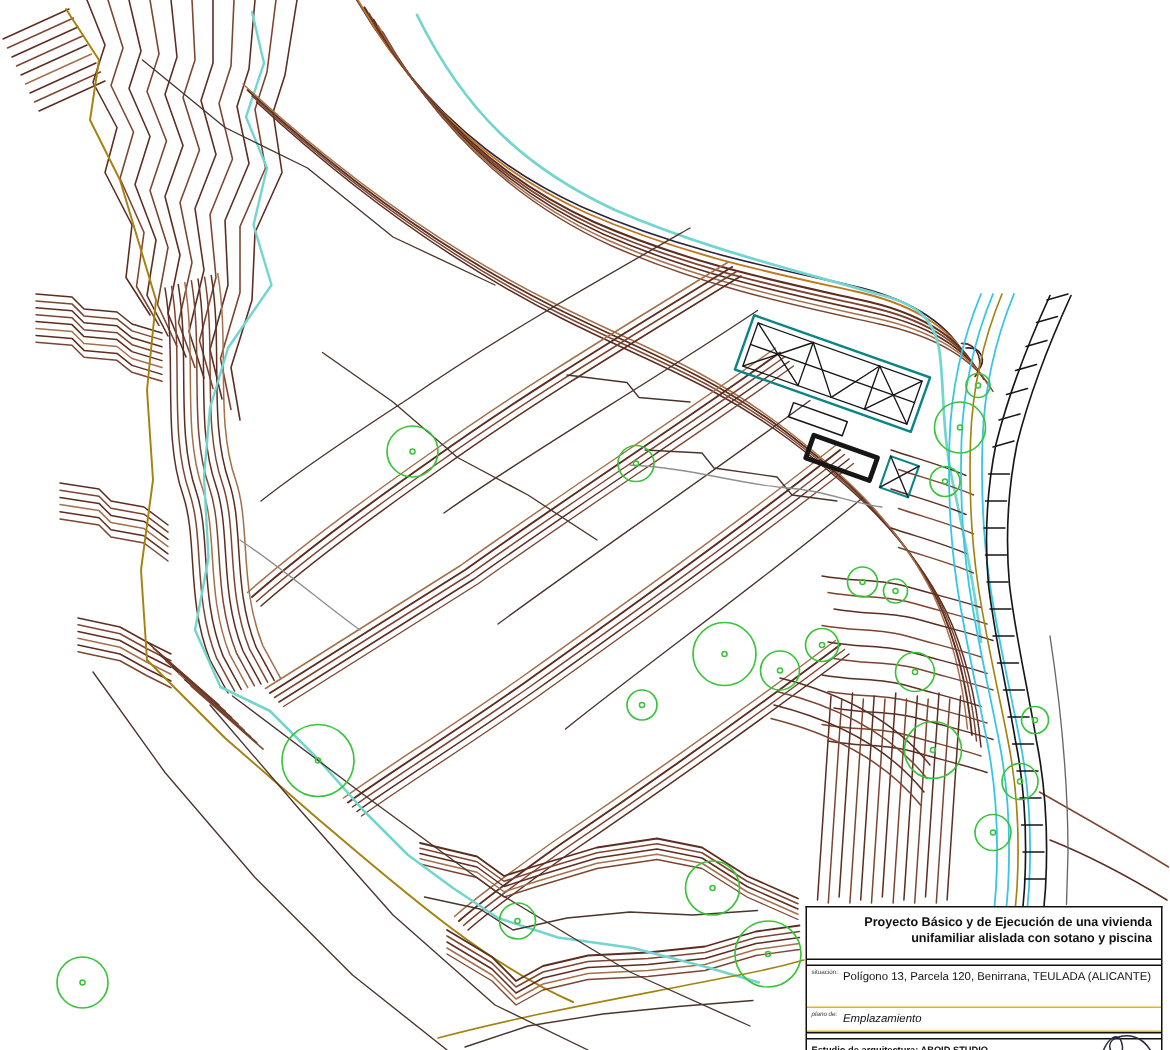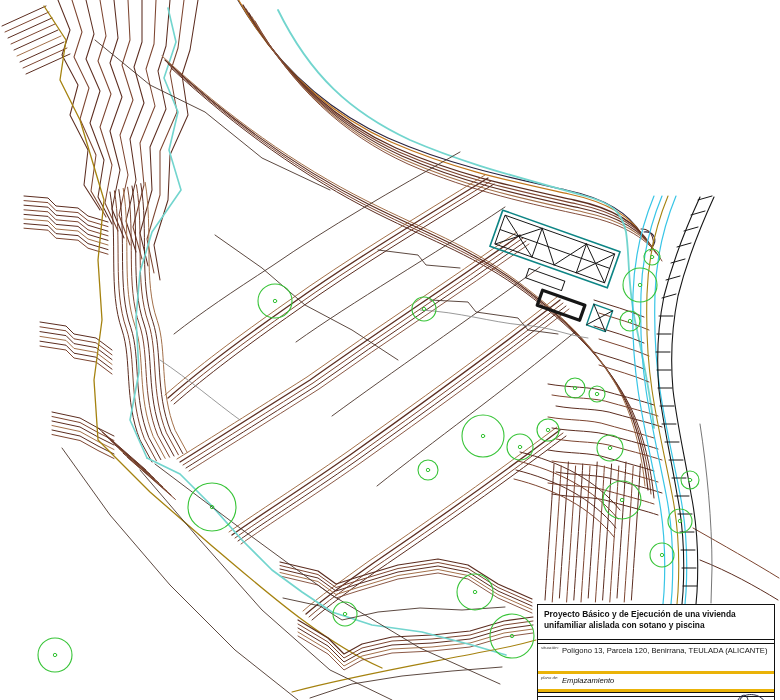--- a/index.html
+++ b/index.html
@@ -15,7 +15,7 @@
   
   .tb{position:absolute;left:537px;top:604px;width:236px;height:96px;background:#fff;
       border:1.6px solid #111;border-bottom:none;z-index:6;color:#111;}
-  .tb-title{font-size:8.4px;font-weight:bold;line-height:1.32;padding:4px 6px 2px 6px;height:28px;}
+  .tb-title{font-size:8.4px;font-weight:bold;line-height:1.32;padding:4px 6px 2px 6px;height:28px;text-align:right;}
   .tb-div{height:3px;border-top:1px solid #111;border-bottom:1px solid #111;}
   .tb-row{position:relative;border-bottom:3px solid #eab308;}
   .tb-sit{height:27px;} .tb-plano{height:15px;font-style:italic;}

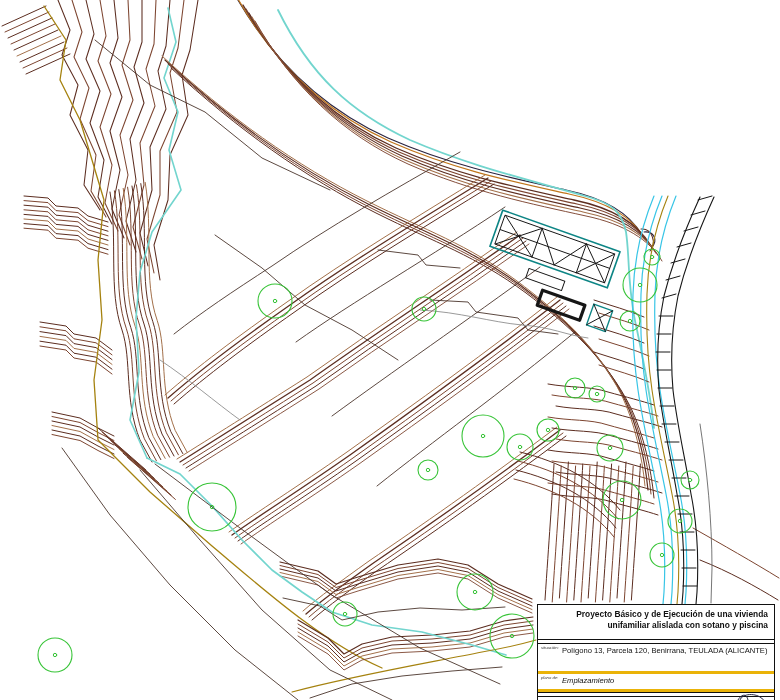--- a/index.html
+++ b/index.html
@@ -17,7 +17,7 @@
       border:1.6px solid #111;border-bottom:none;z-index:6;color:#111;}
   .tb-title{font-size:8.4px;font-weight:bold;line-height:1.32;padding:4px 6px 2px 6px;height:28px;text-align:right;}
   .tb-div{height:3px;border-top:1px solid #111;border-bottom:1px solid #111;}
-  .tb-row{position:relative;border-bottom:3px solid #eab308;}
+  .tb-row{position:relative;border-bottom:1px solid #eab308;}
   .tb-sit{height:27px;} .tb-plano{height:15px;font-style:italic;}
   .tb-label{position:absolute;left:3px;top:1px;font-size:4.2px;color:#333;}
   .tb-val{display:block;margin-left:24px;font-size:7.6px;padding-top:2px;line-height:1.25;}

